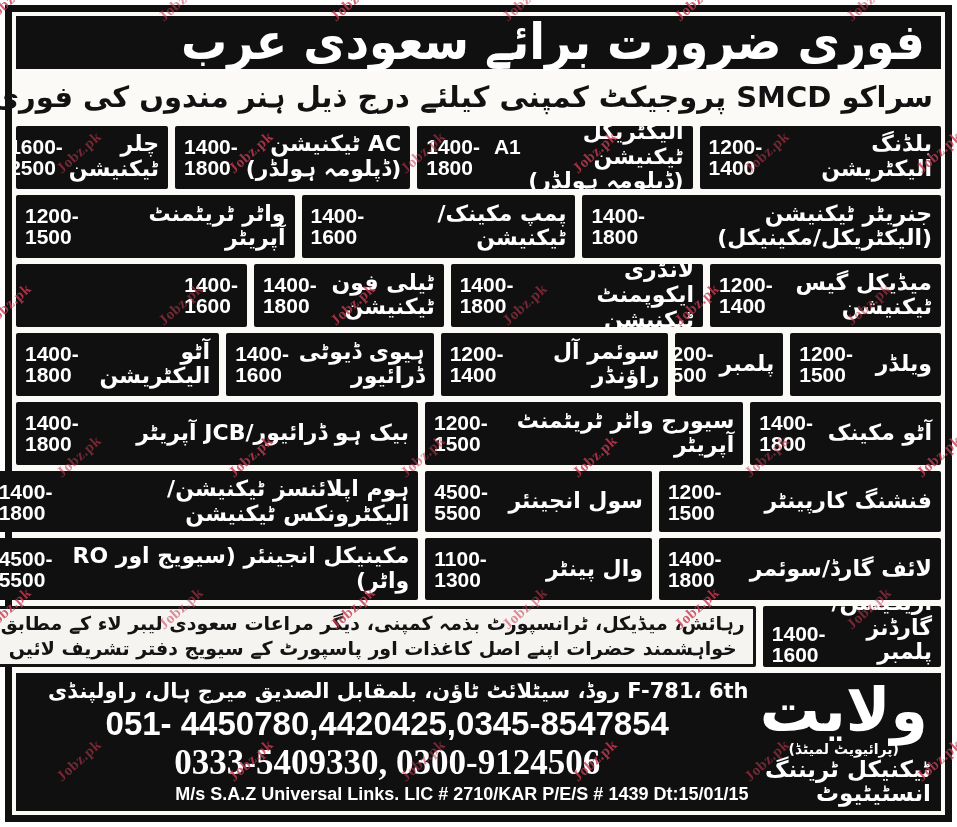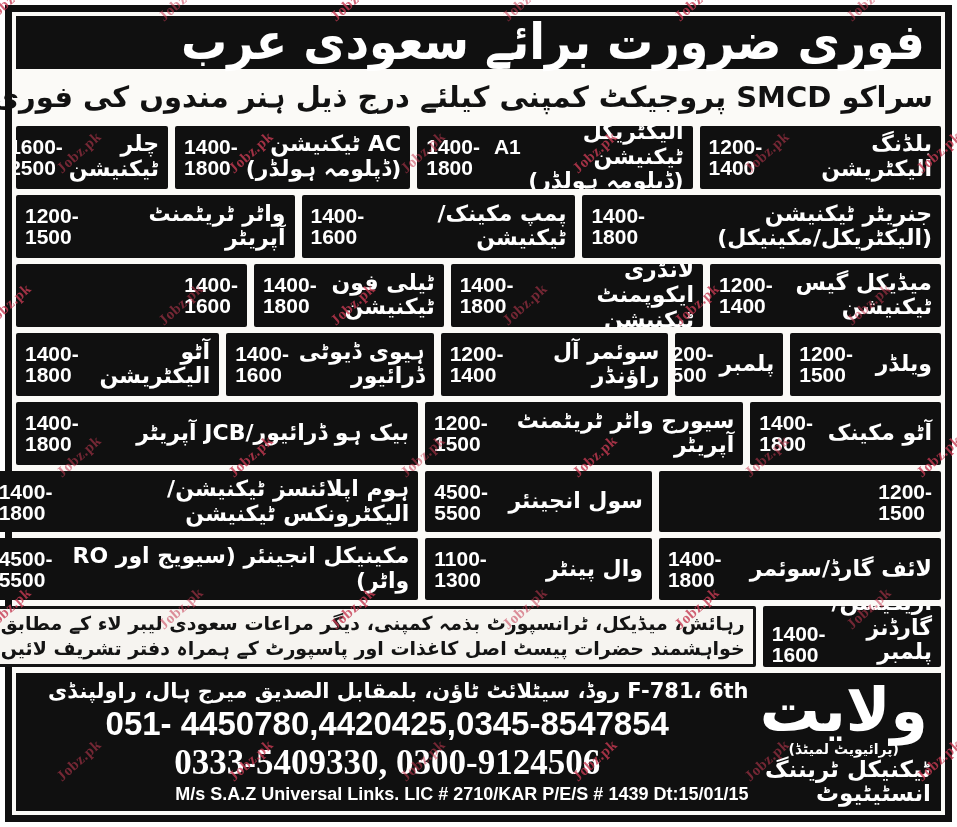--- a/index.html
+++ b/index.html
@@ -214,6 +214,7 @@
     <div class="lower-main" id="lower-grid">
         <div class="jrow">
           <div class="cell" style="flex: 238 238 0px;">
+            <div class="jtitle">فنشنگ کارپینٹر</div>
             <div class="jsal">
               <div>1200-</div>
               <div>1500</div>

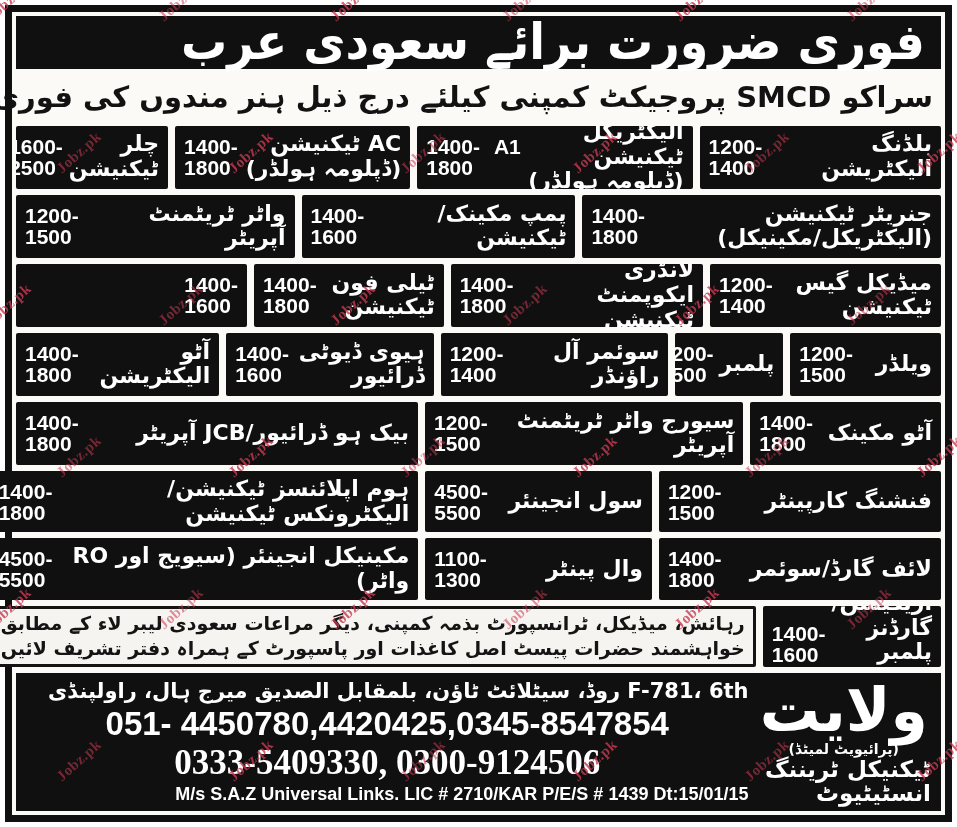--- a/index.html
+++ b/index.html
@@ -268,7 +268,7 @@
           </div>
           <div class="infobox" style="flex: 562 562 0px;">
             <div class="l">رہائش، میڈیکل، ٹرانسپورٹ بذمہ کمپنی، دیگر مراعات سعودی لیبر لاء کے مطابق</div>
-            <div class="l">خواہشمند حضرات پیسٹ اصل کاغذات اور پاسپورٹ کے ہمراہ دفتر تشریف لائیں</div>
+            <div class="l">خواہشمند حضرات اپنے اصل کاغذات اور پاسپورٹ کے سیویج دفتر تشریف لائیں</div>
           </div>
         </div>
       </div>

